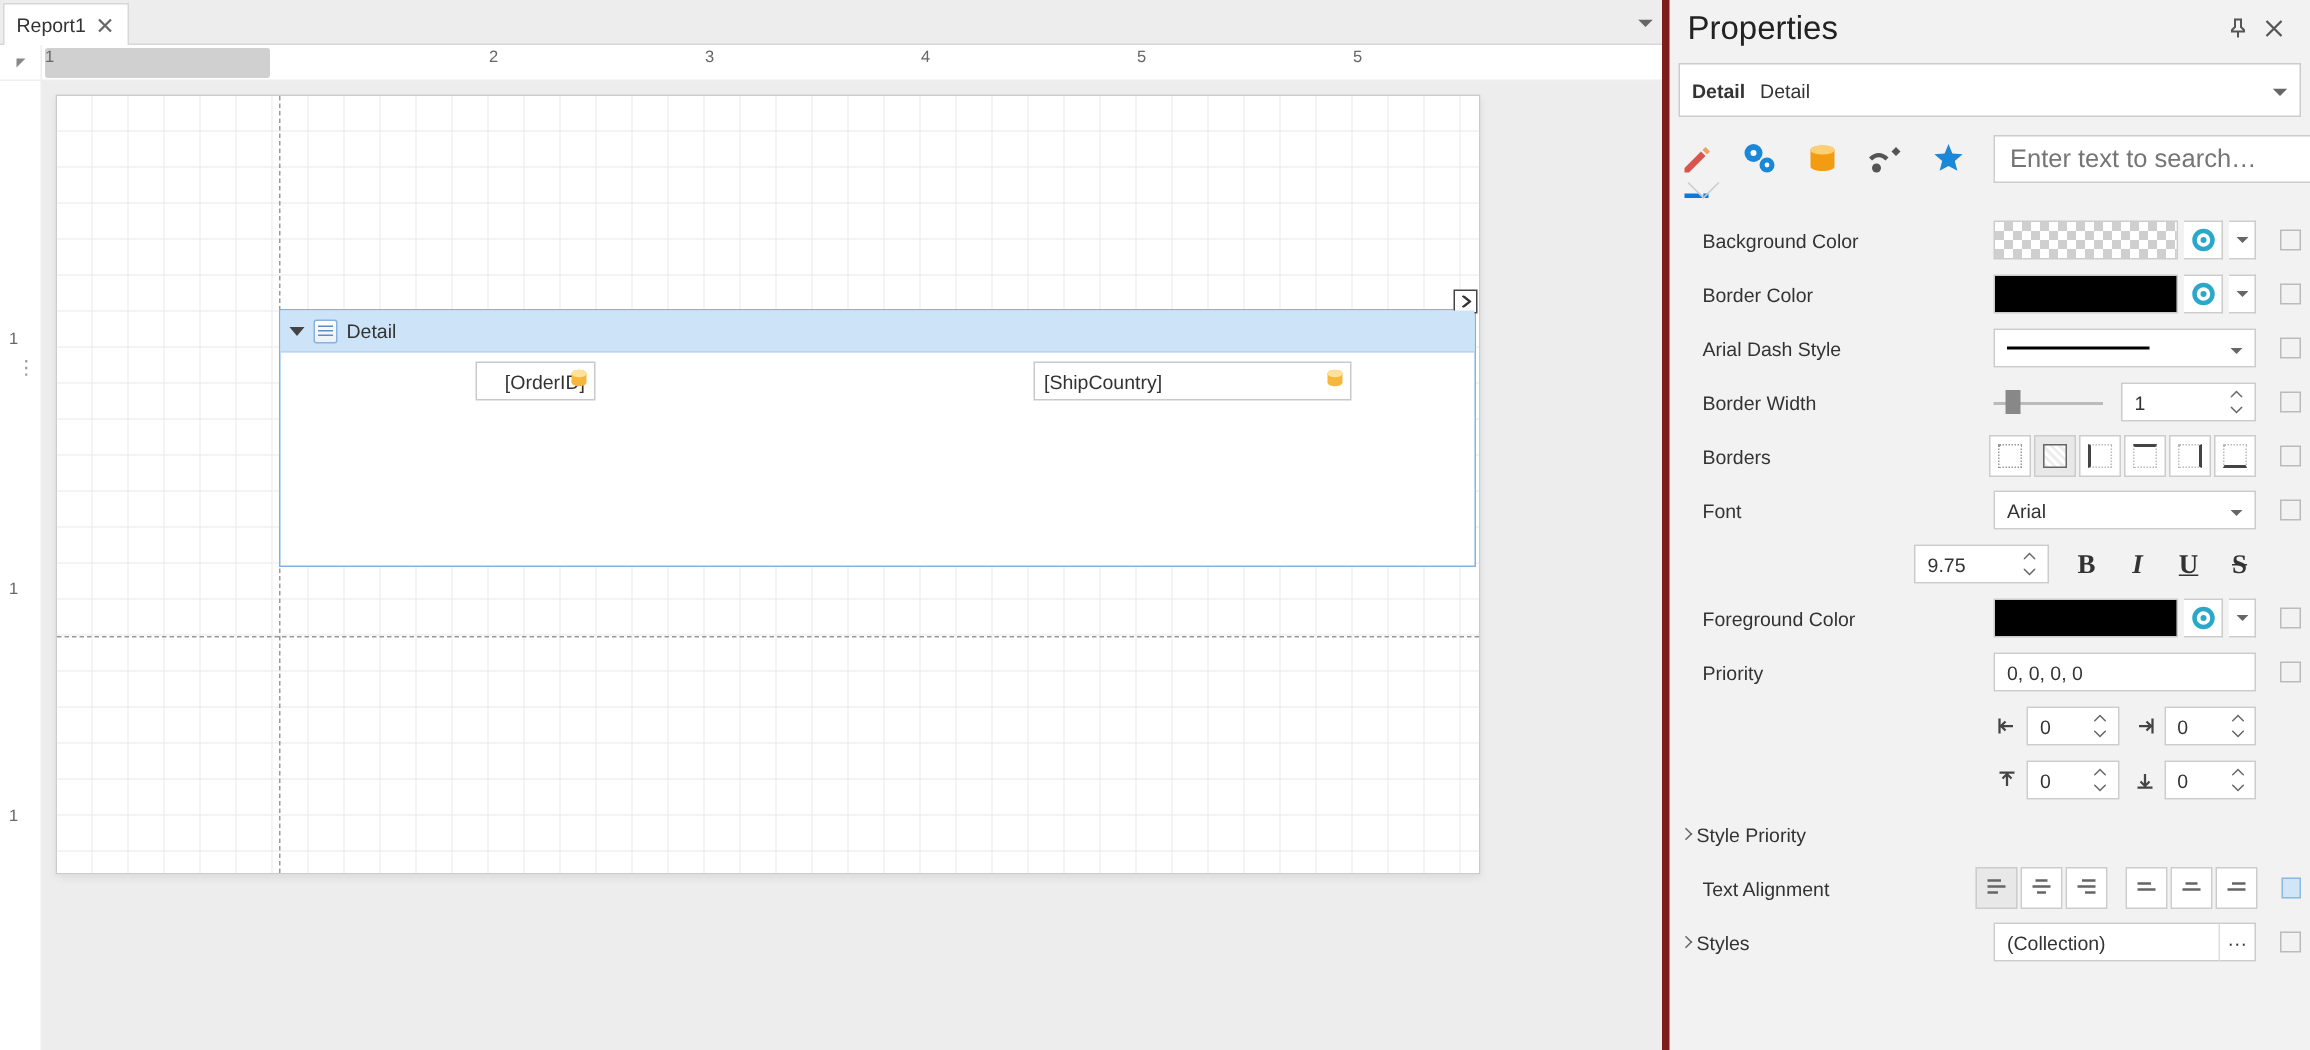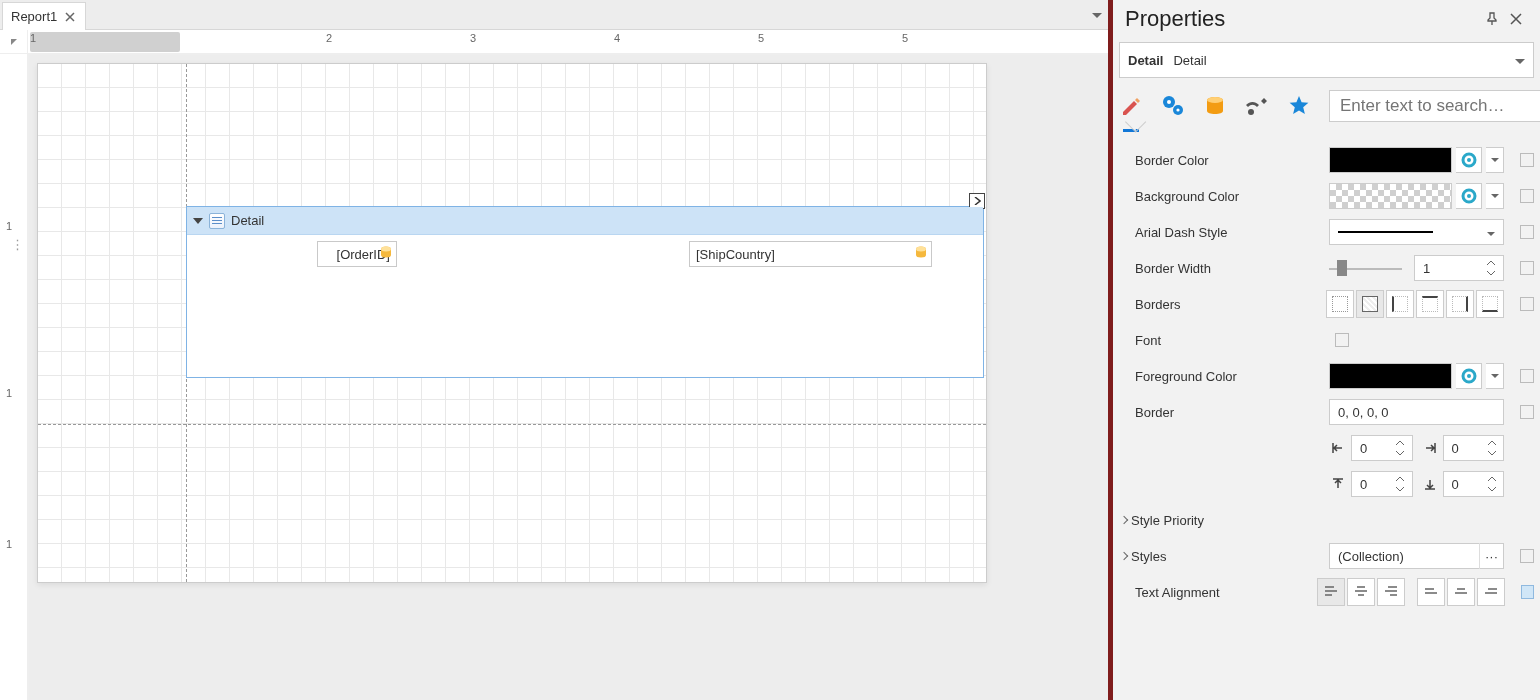--- a/index.html
+++ b/index.html
@@ -263,11 +263,11 @@
 
     <div class="prop-row">
       <div class="lbl-col">
-          <span>Border Color</span>
+          <span>Background Color</span>
         </div>
       <div class="val-col">
         <div class="swatch-box">
-            <div class="swatch-black"></div>
+            <div class="swatch-alpha"></div>
           </div>
         <div class="iris-btn">
             <svg width="16" height="16">
@@ -286,11 +286,11 @@
 
     <div class="prop-row">
       <div class="lbl-col">
-          <span>Background Color</span>
+          <span>Border Color</span>
         </div>
       <div class="val-col">
         <div class="swatch-box">
-            <div class="swatch-alpha"></div>
+            <div class="swatch-black"></div>
           </div>
         <div class="iris-btn">
             <svg width="16" height="16">

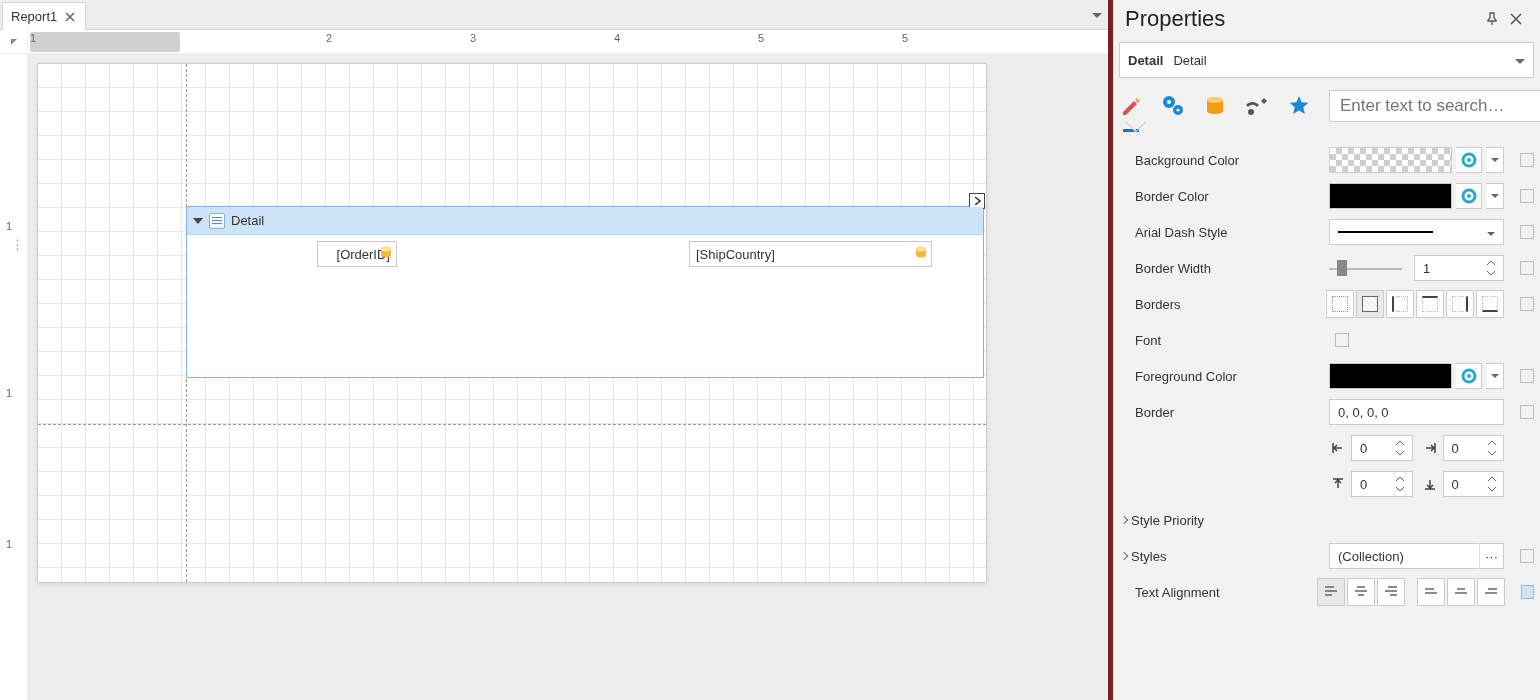--- a/index.html
+++ b/index.html
@@ -175,7 +175,7 @@
                 </svg>
             </span>
           </div>
-          <div class="field-box" style="left:502px;top:34px;width:243px">
+          <div class="field-box" style="left:502px;top:34px;width:212px">
             <span>[ShipCountry]</span>
             <span class="fx-tag">
               <svg width="12" height="14">

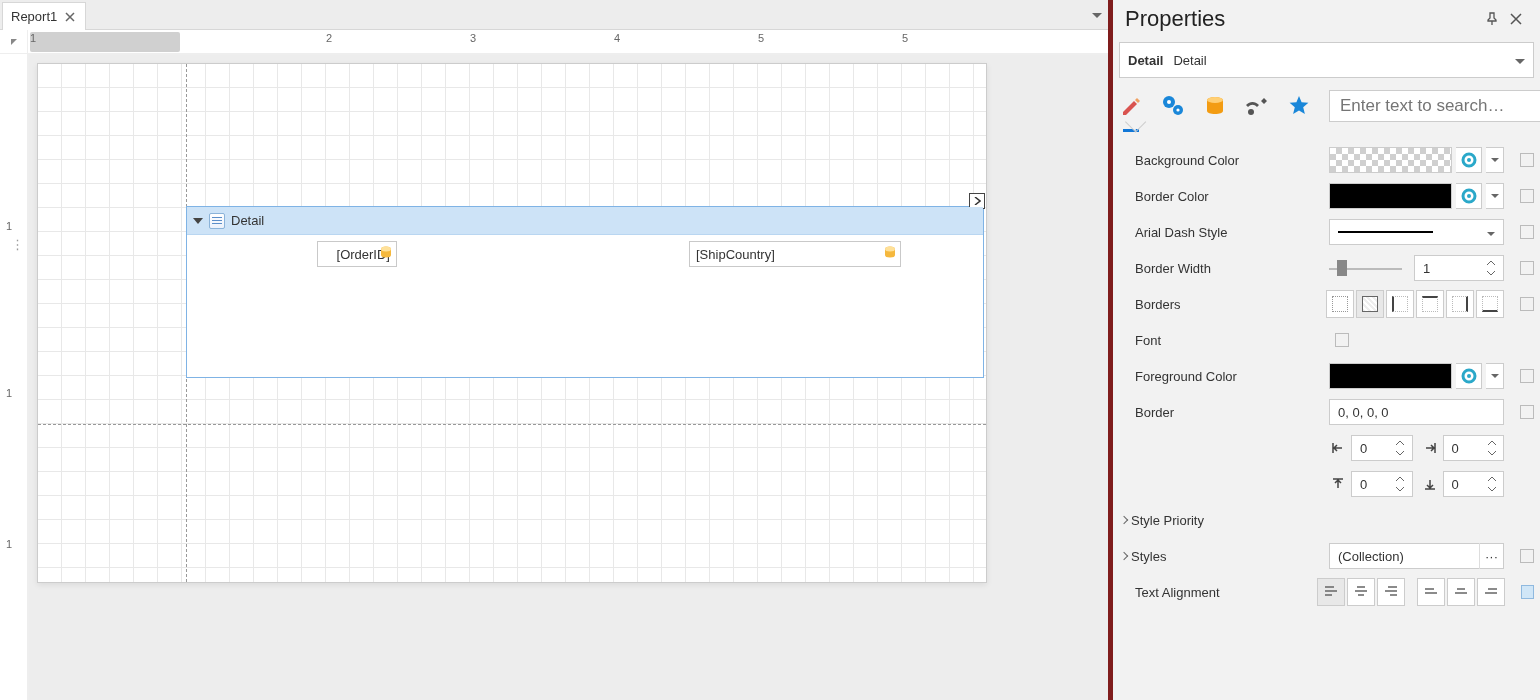--- a/index.html
+++ b/index.html
@@ -383,6 +383,14 @@
       <div class="lbl-col">
           <span>Font</span>
         </div>
+      <div class="val-col">
+        <div class="font-combo">
+          <span>Arial</span>
+          <span style="margin-left:auto"><svg width="8" height="5">
+                <path d="M0 0L4 4L8 0" fill="#666"></path>
+              </svg></span>
+        </div>
+      </div>
       <div class="reset"></div>
     </div>
 

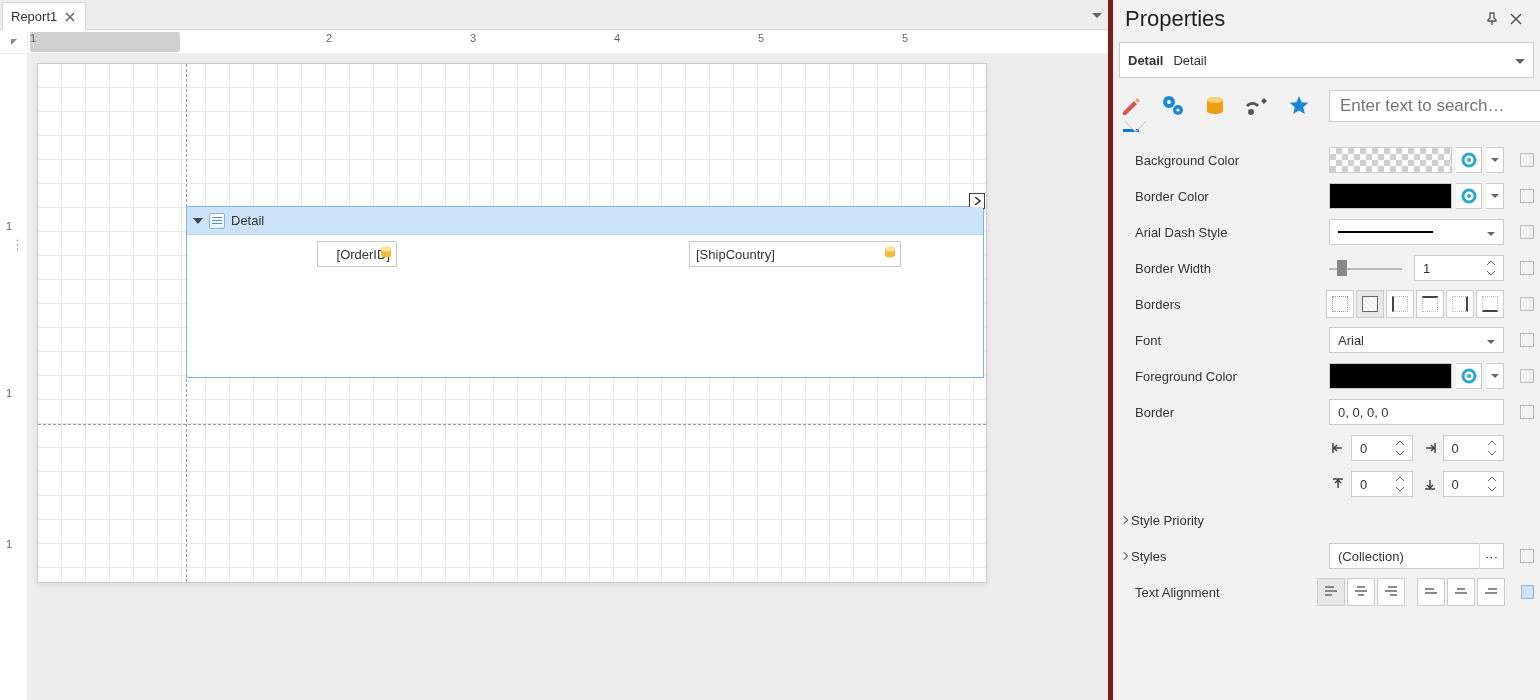--- a/index.html
+++ b/index.html
@@ -393,6 +393,33 @@
       </div>
       <div class="reset"></div>
     </div>
+    <div class="prop-row">
+      <div class="lbl-col"></div>
+      <div class="val-col">
+        <div class="num-input" style="width:90px">
+          <input value="9.75" style="">
+          <div class="spinner">
+              <div>
+                <svg width="8" height="5">
+                  <path d="M0 5L4 1L8 5" stroke="#666" fill="none"></path>
+                </svg>
+              </div>
+              <div>
+                <svg width="8" height="5">
+                  <path d="M0 0L4 4L8 0" stroke="#666" fill="none"></path>
+                </svg>
+              </div>
+            </div>
+        </div>
+        <div class="font-style-btns">
+          <div class="fs-btn">B</div>
+          <div class="fs-btn" style="font-style:italic">I</div>
+          <div class="fs-btn u">U</div>
+          <div class="fs-btn s">S</div>
+        </div>
+      </div>
+      <div style="width:14px;margin-left:6px"></div>
+    </div>
 
     <div class="prop-row">
       <div class="lbl-col">

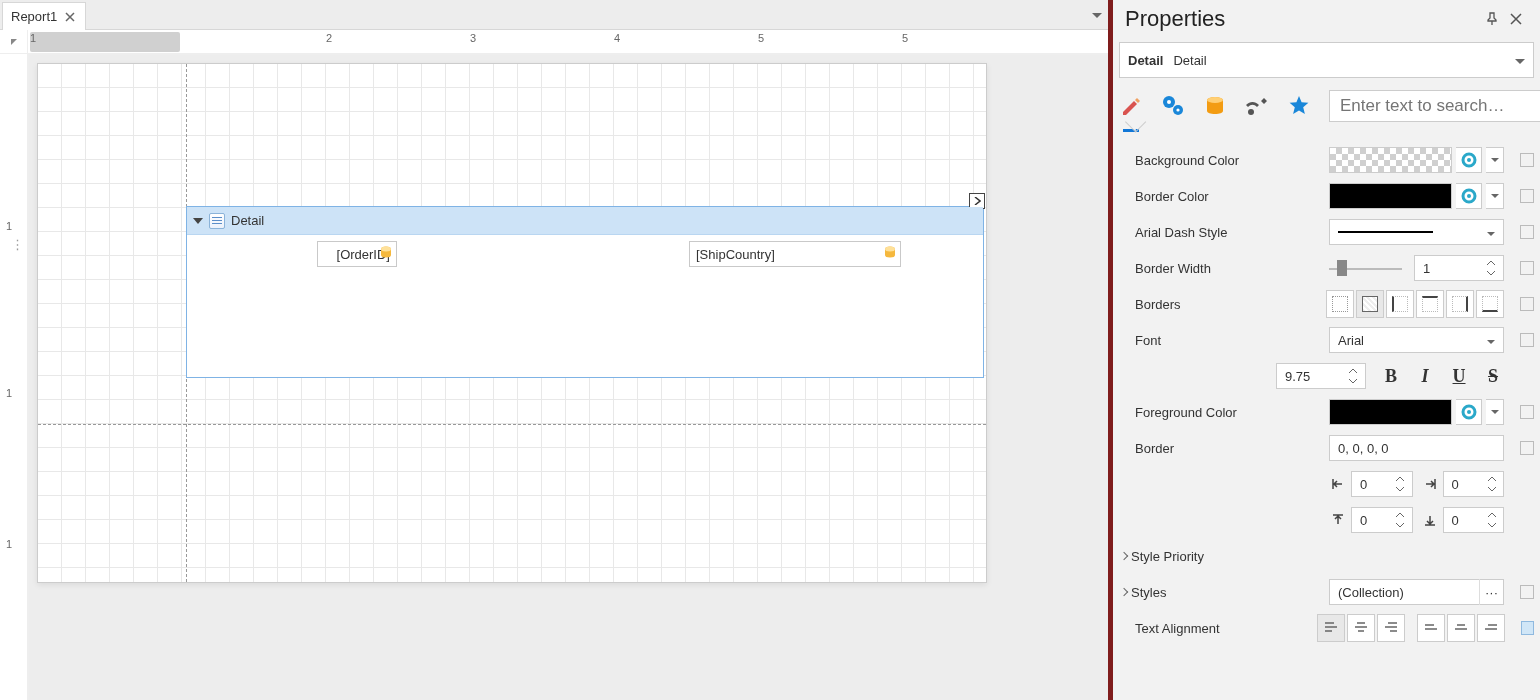--- a/index.html
+++ b/index.html
@@ -446,7 +446,7 @@
 
     <div class="prop-row">
       <div class="lbl-col">
-          <span>Border</span>
+          <span>Priority</span>
         </div>
       <div class="val-col">
         <div class="text-input">

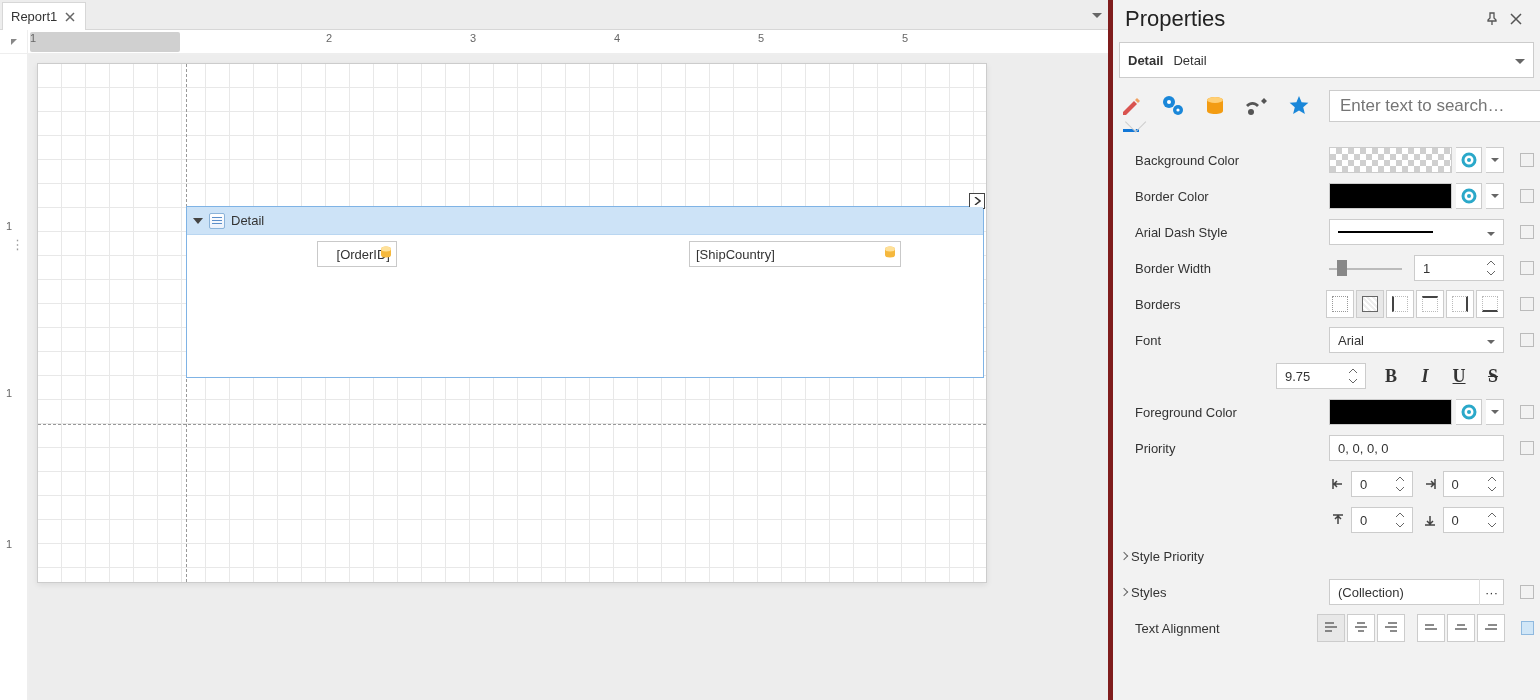--- a/index.html
+++ b/index.html
@@ -569,20 +569,6 @@
     </div>
 
     <div class="prop-row">
-      <div class="lbl-col expander">
-          <span class="chev"></span>
-          <span>Styles</span>
-        </div>
-      <div class="val-col">
-        <div class="text-input" style="padding-right:0">
-          <span style="flex:1">(Collection)</span>
-          <span class="ellipsis-btn">···</span>
-        </div>
-      </div>
-      <div class="reset"></div>
-    </div>
-
-    <div class="prop-row">
       <div class="lbl-col">
           <span>Text Alignment</span>
         </div>
@@ -624,6 +610,20 @@
       <div class="reset" style="background:#d0e6f7;border-color:#8fb9df"></div>
     </div>
 
+    <div class="prop-row">
+      <div class="lbl-col expander">
+          <span class="chev"></span>
+          <span>Styles</span>
+        </div>
+      <div class="val-col">
+        <div class="text-input" style="padding-right:0">
+          <span style="flex:1">(Collection)</span>
+          <span class="ellipsis-btn">···</span>
+        </div>
+      </div>
+      <div class="reset"></div>
+    </div>
+
   </div>
 </div>
 

